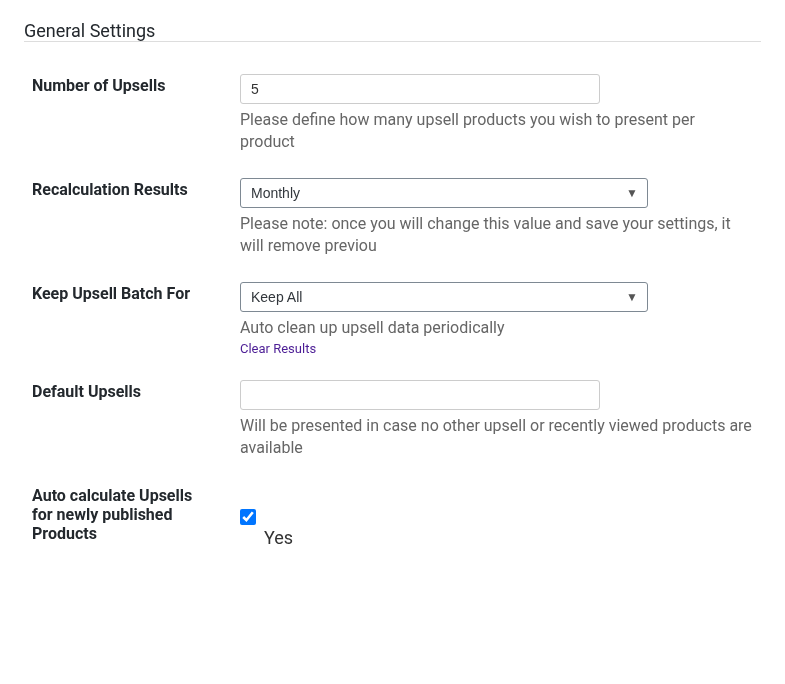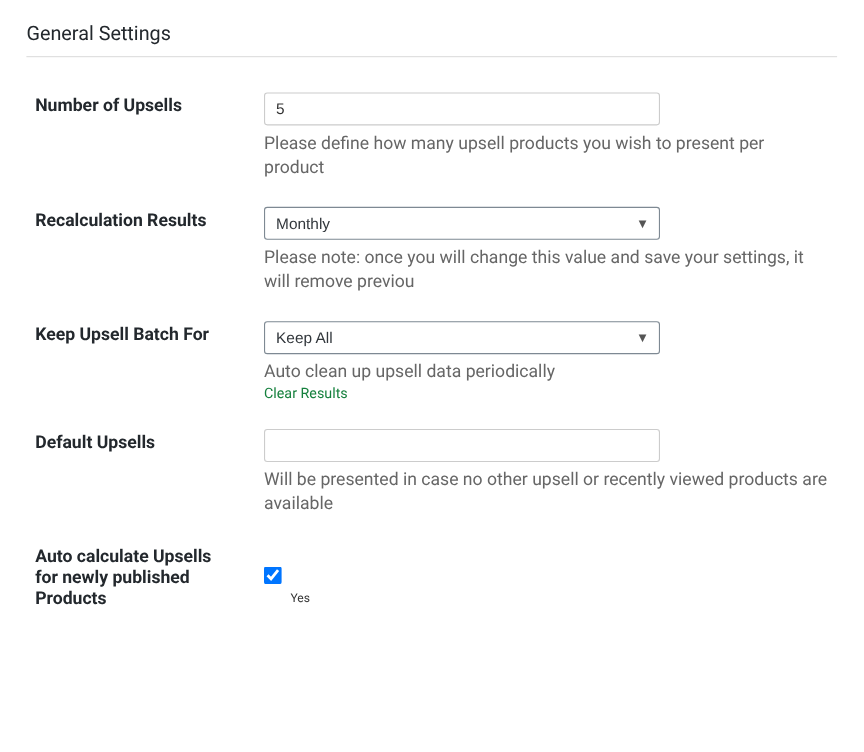--- a/index.html
+++ b/index.html
@@ -14,7 +14,6 @@
       font-size: 18px;
       font-weight: 400;
       color: #23282d;
-      margin-bottom: 10px;
     }
     .divider {
       border: none;

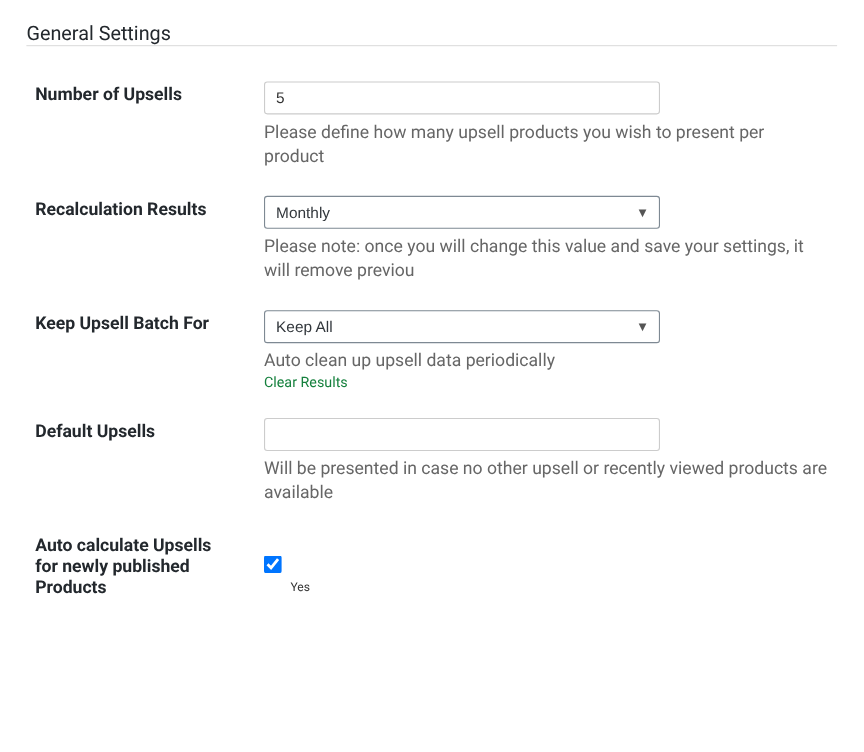--- a/index.html
+++ b/index.html
@@ -56,7 +56,7 @@
     .select-wrapper {
       position: relative;
       display: inline-block;
-      width: 360px;
+      width: 408px;
     }
     .select-wrapper select {
       width: 100%;

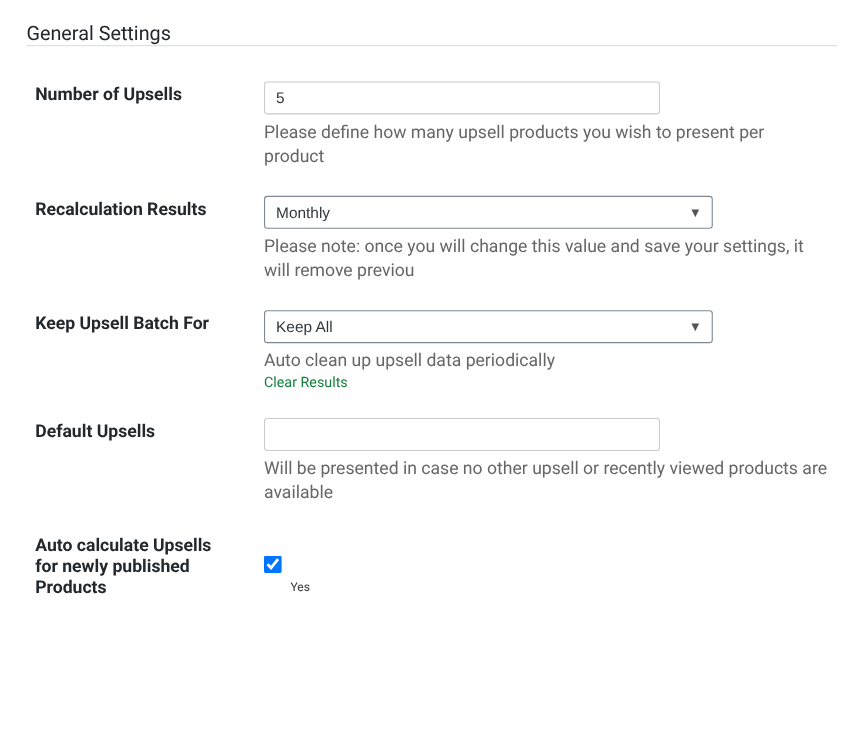--- a/index.html
+++ b/index.html
@@ -81,7 +81,7 @@
       font-size: 12px;
     }
     .clear-results-link {
-      color: #15803d;
+      color: #4c1d95;
       text-decoration: none;
       font-size: 13px;
       display: inline-block;

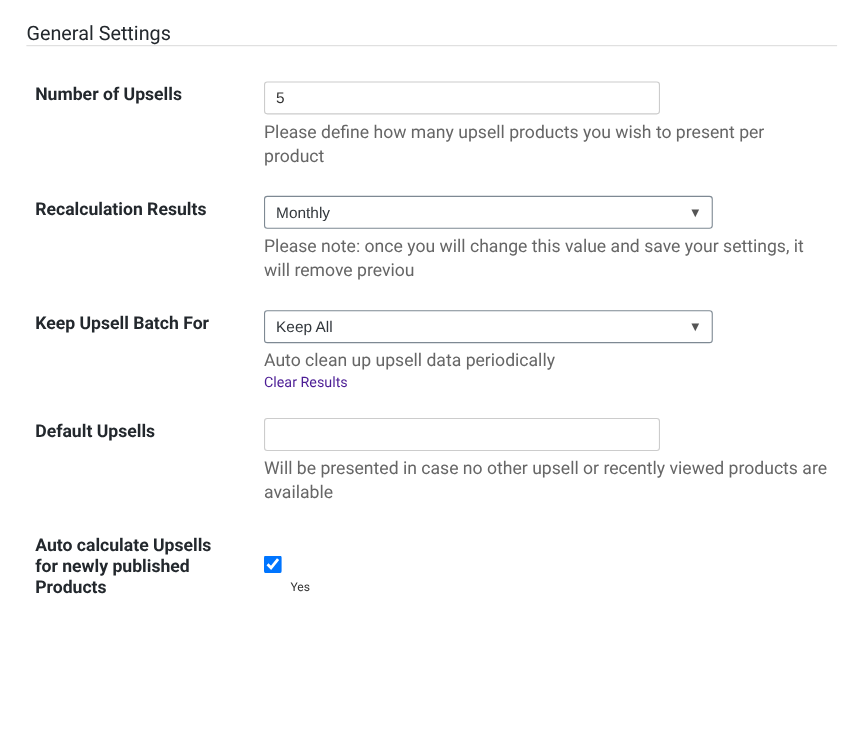--- a/index.html
+++ b/index.html
@@ -99,7 +99,7 @@
       cursor: pointer;
     }
     .checkbox-label {
-      font-size: 11px;
+      font-size: 18px;
       color: #333;
       margin-top: 41px;
     }

